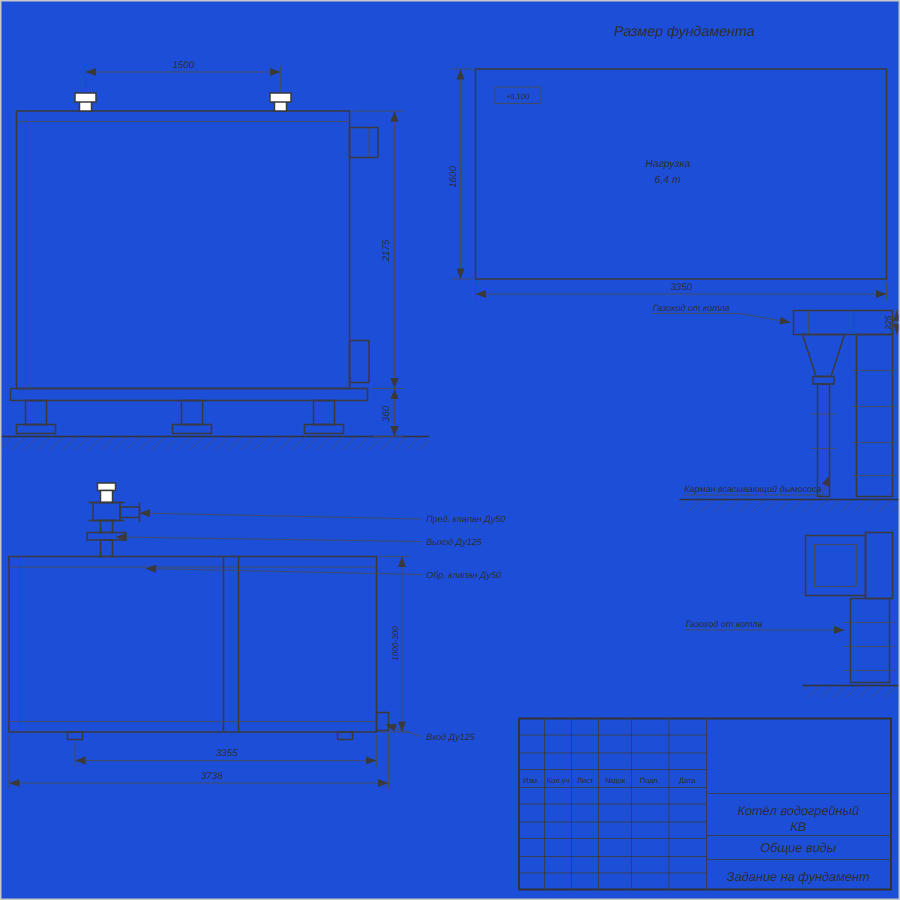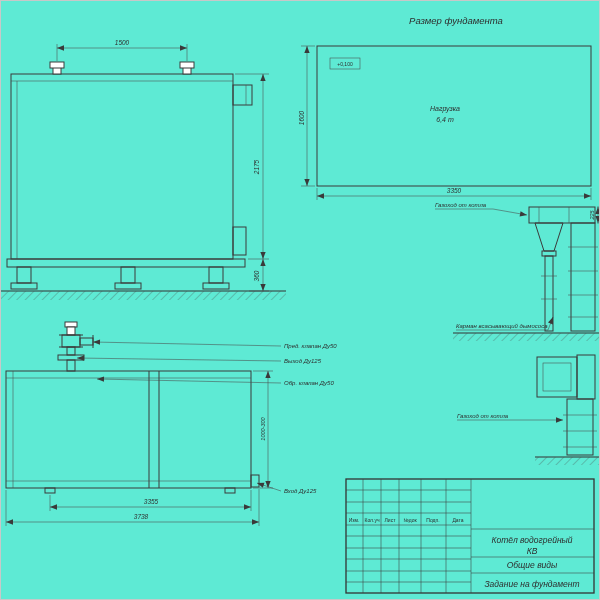--- a/index.html
+++ b/index.html
@@ -5,7 +5,7 @@
   html,body{margin:0;padding:0;background:#ffffff;}
   .sheet{
     width:600px;height:600px;
-    background:#5eead4;
+    background:#1d4ed8;
     border:1px solid #c8c8c8;
     box-sizing:border-box;
     position:relative;

